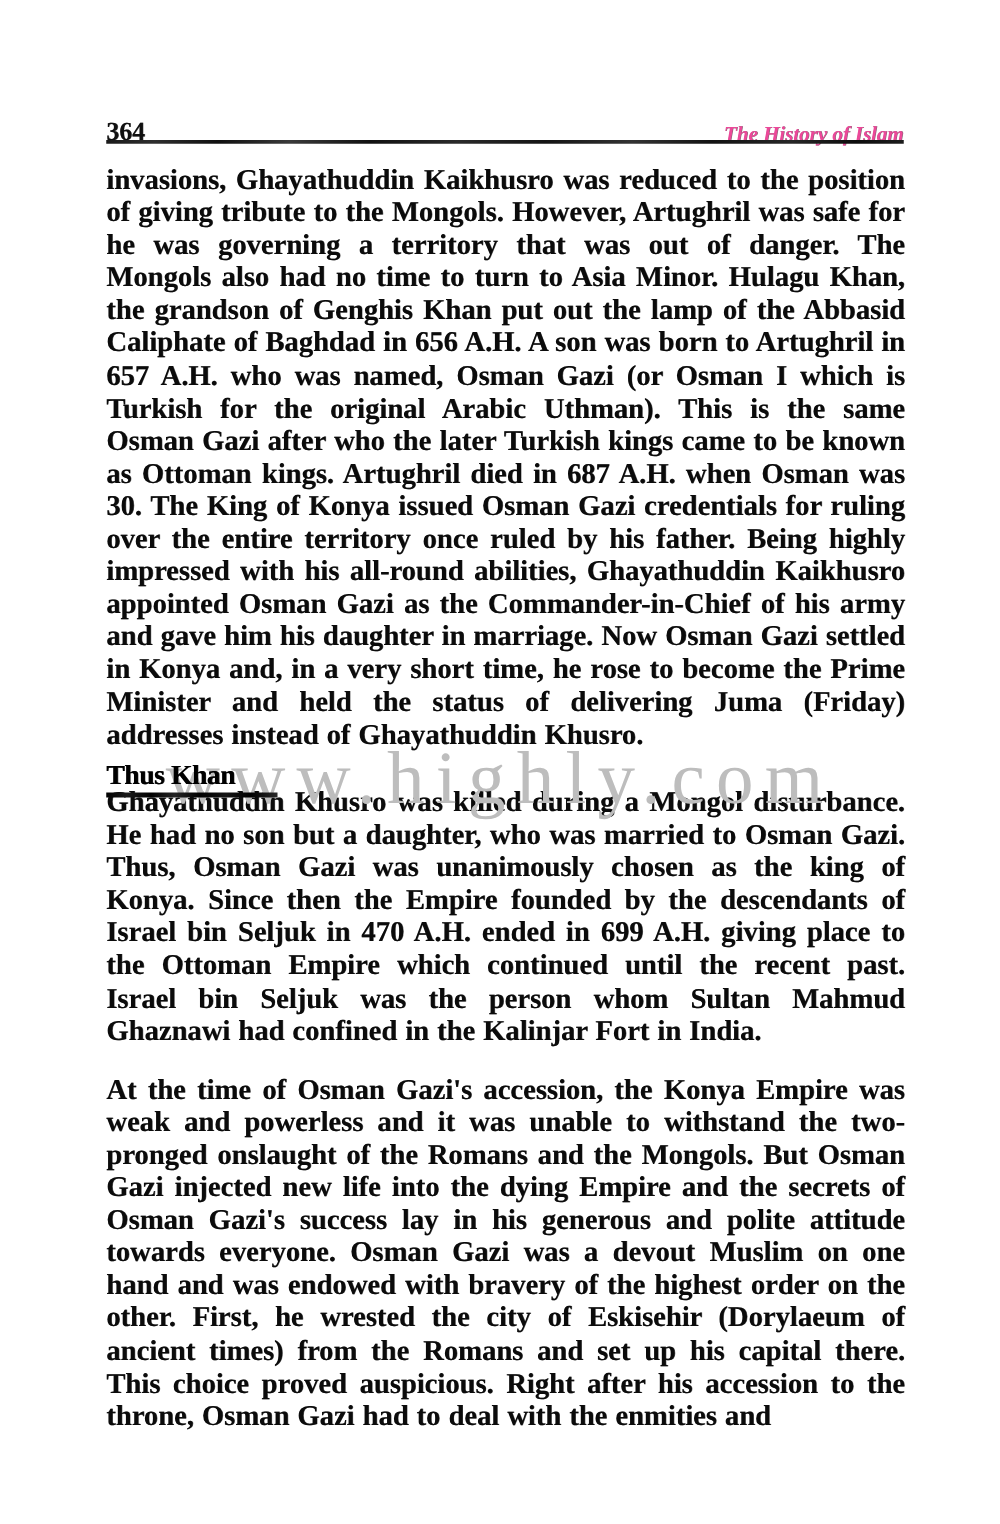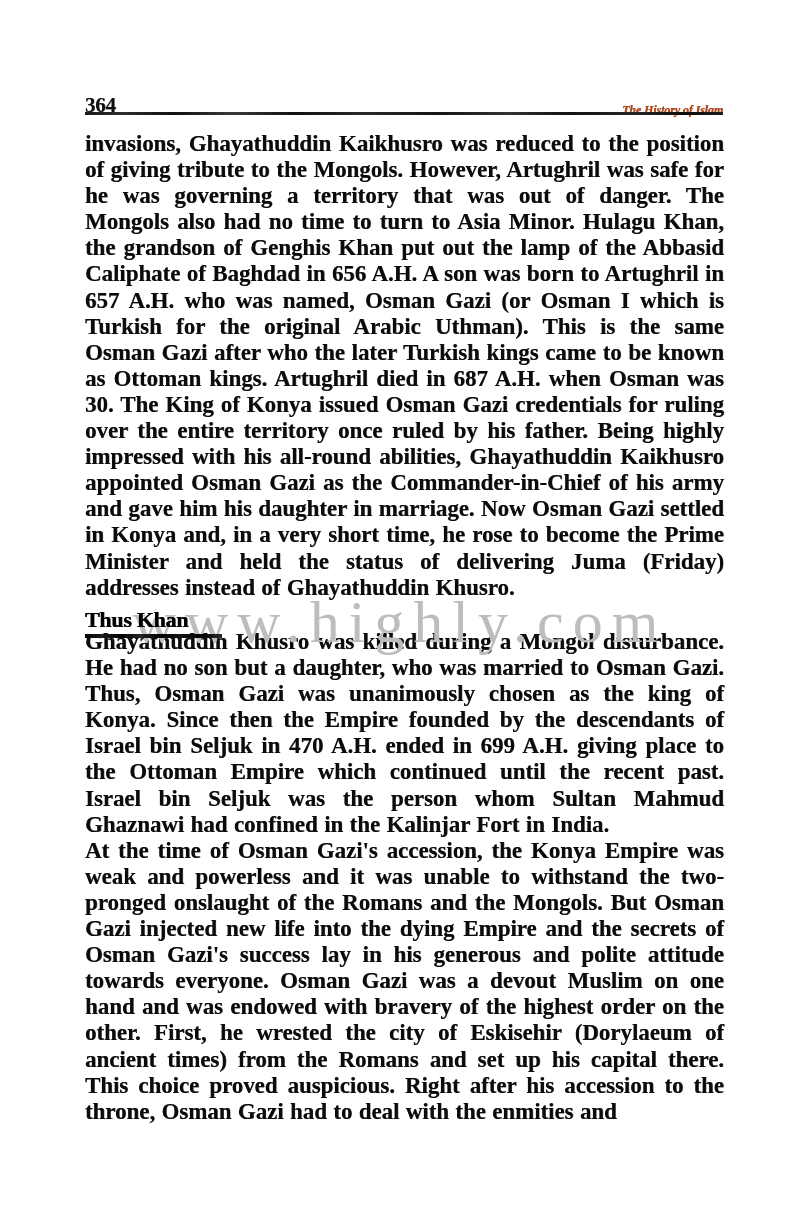--- a/index.html
+++ b/index.html
@@ -41,10 +41,10 @@
   }
 
   .book-title {
-    font-size: 12px;
+    font-size: 17px;
     font-weight: bold;
     font-style: italic;
-    color: #c2410c;
+    color: #ec4899;
     line-height: 1;
     letter-spacing: -0.1px;
     text-shadow: 0.4px 0 0 rgba(8,8,8,0.6);

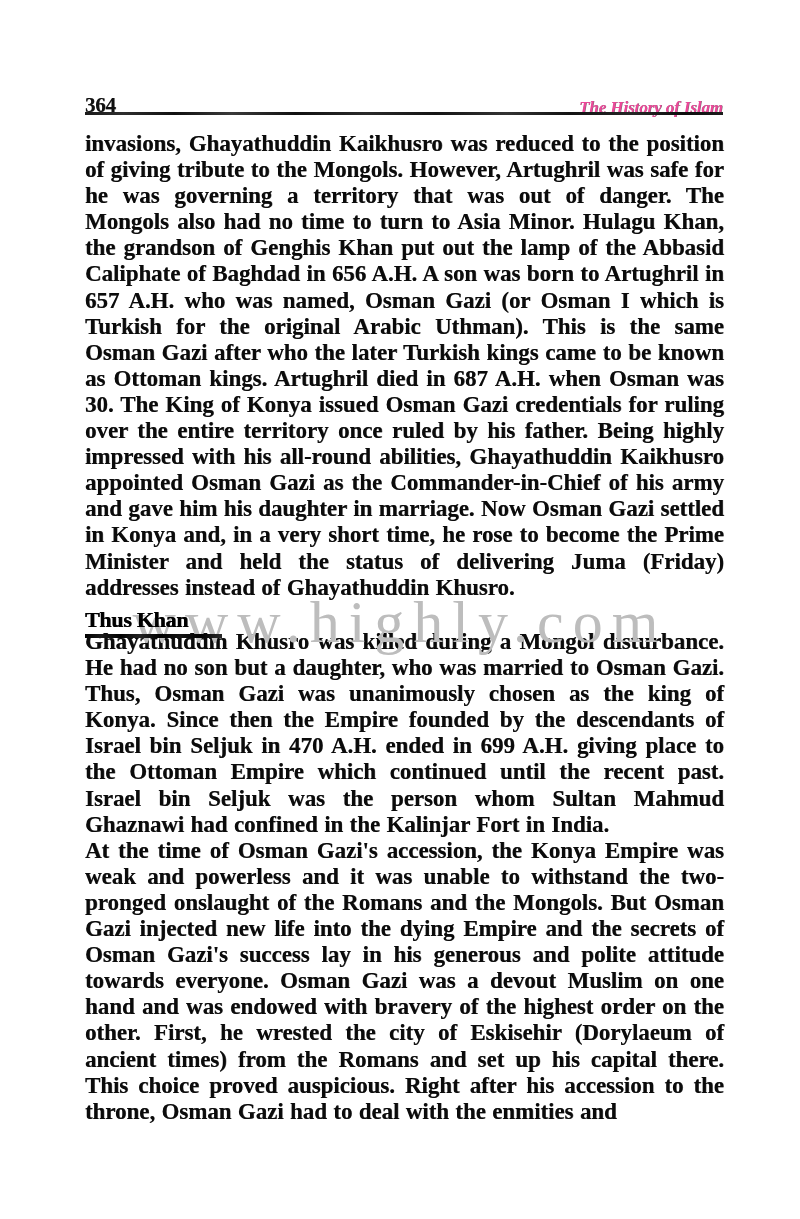--- a/index.html
+++ b/index.html
@@ -84,7 +84,7 @@
     text-shadow: 0.38px 0 0 rgba(6,6,6,0.58);
   }
 
-  .para + .para { }
+  .para + .para { margin-top: 21px; }
 
   
   .para { position: relative; }

